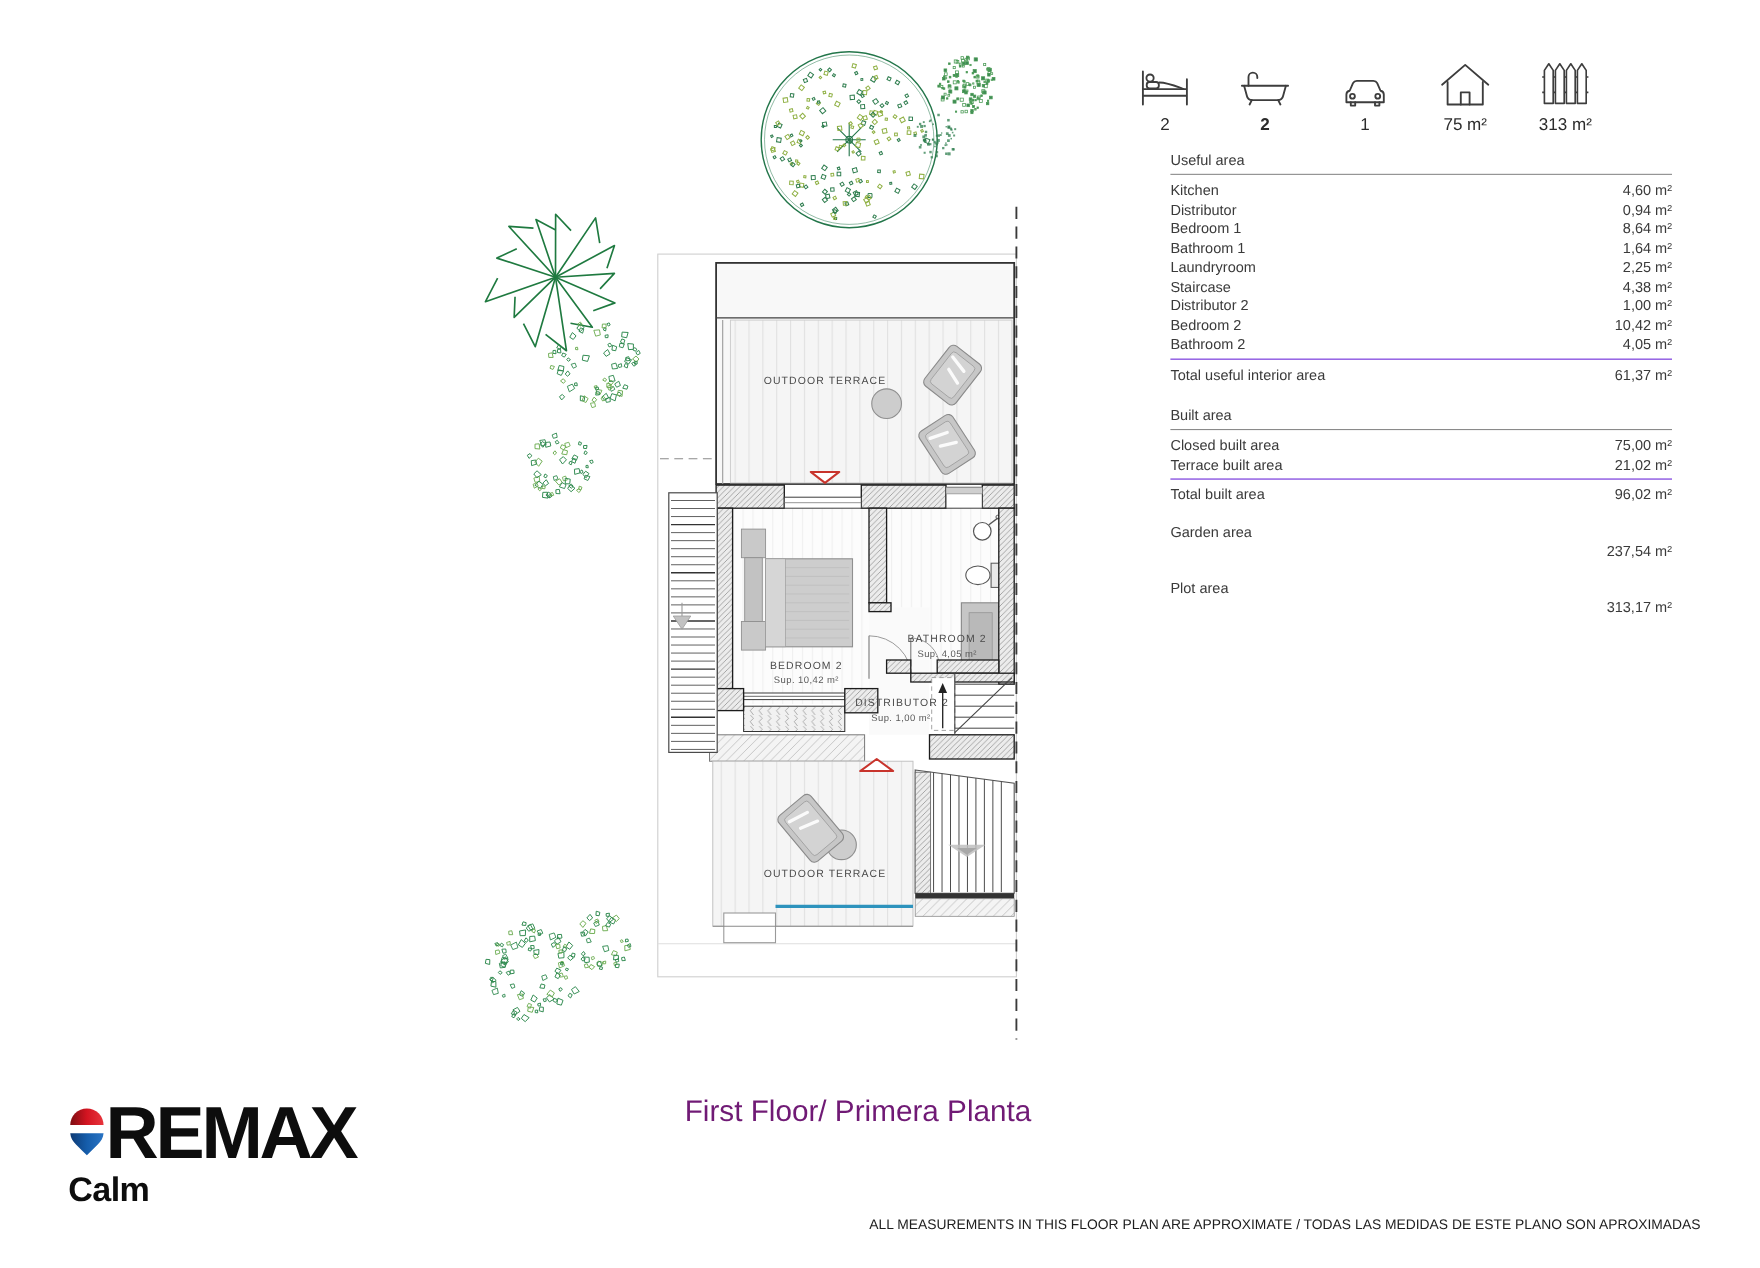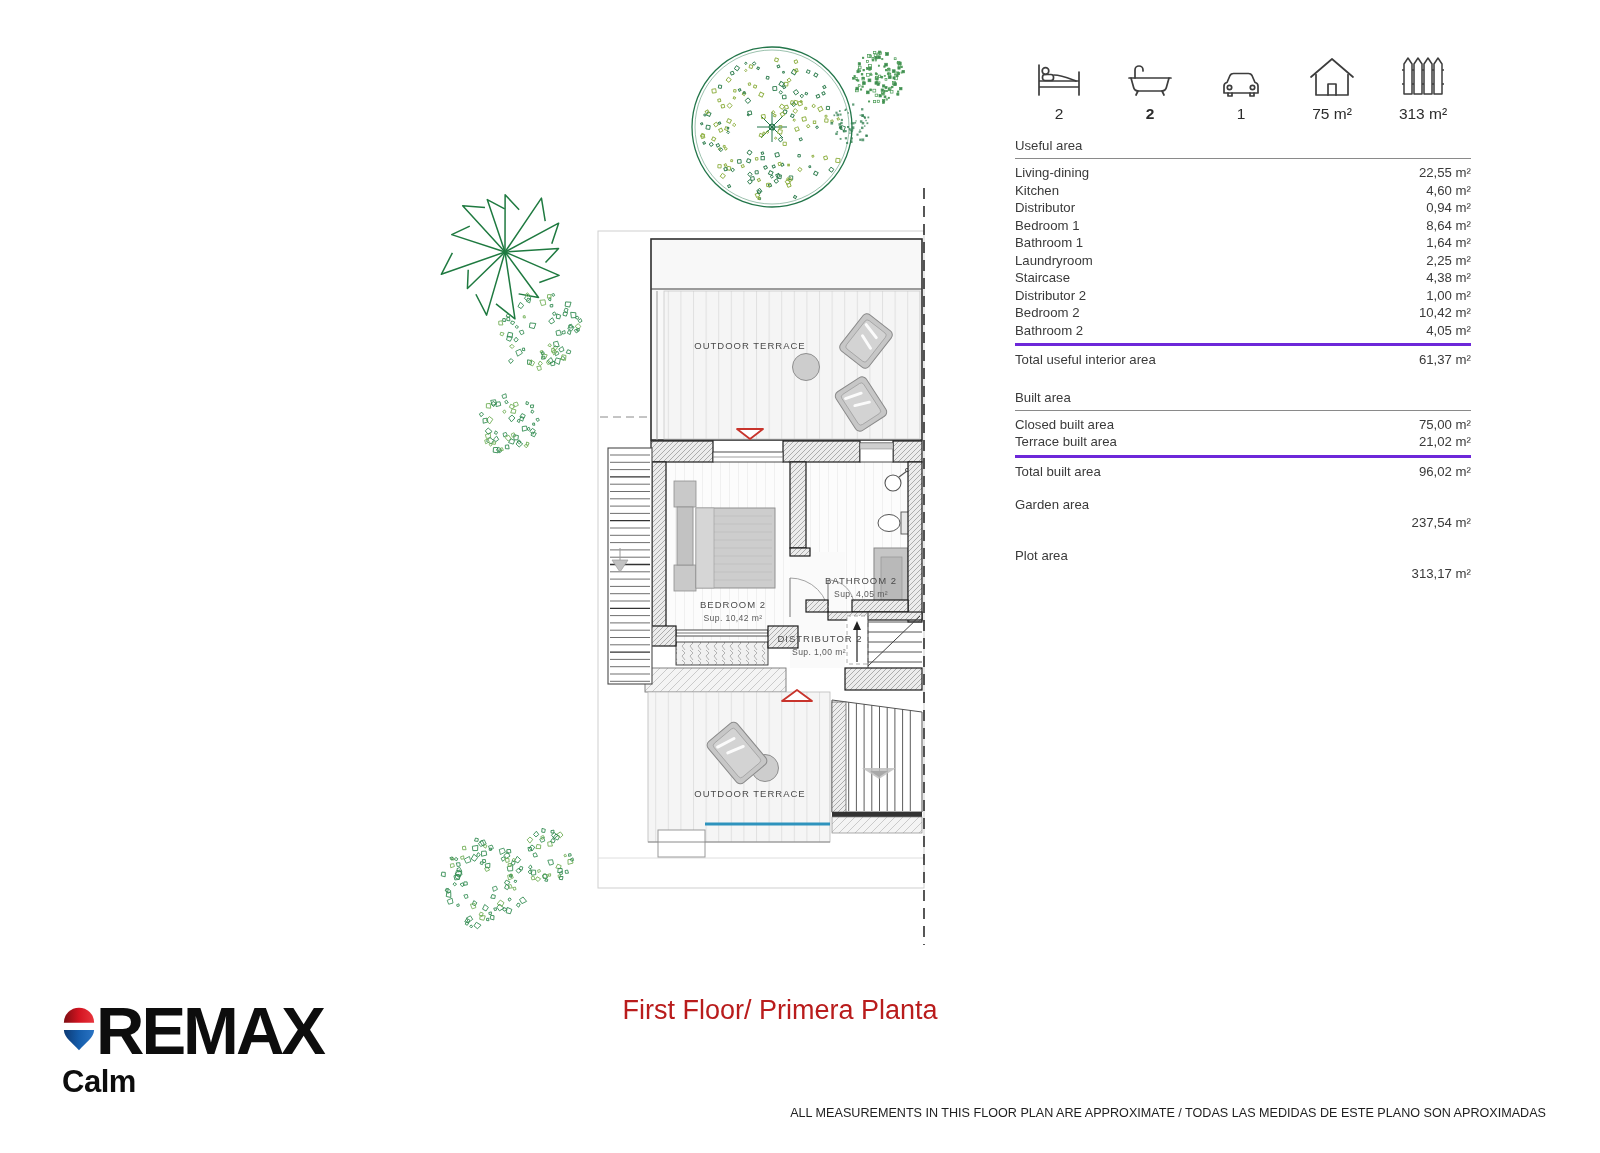--- a/index.html
+++ b/index.html
@@ -13,7 +13,7 @@
   .icon-label{margin-top:7px;font-size:15.5px;color:#2c2c2c;}
   .icon-label.bold{font-weight:bold;}
   svg.ic{stroke:#3d3d3d;fill:none;stroke-width:1.7;stroke-linecap:round;stroke-linejoin:round;}
-  .area-table{position:absolute;left:1015px;top:138px;width:456px;font-size:13.2px;color:#3a3a3a;}
+  .area-table{position:absolute;left:1064px;top:138px;width:456px;font-size:13.2px;color:#3a3a3a;}
   .sec-header{line-height:16px;padding-bottom:4px;border-bottom:1px solid #8a8a8a;margin-bottom:5px;}
   .row{display:flex;justify-content:space-between;line-height:17.5px;}
   .total-row{border-top:3px solid #6d28d9;margin-top:4px;padding-top:5px;display:flex;justify-content:space-between;line-height:17.5px;}

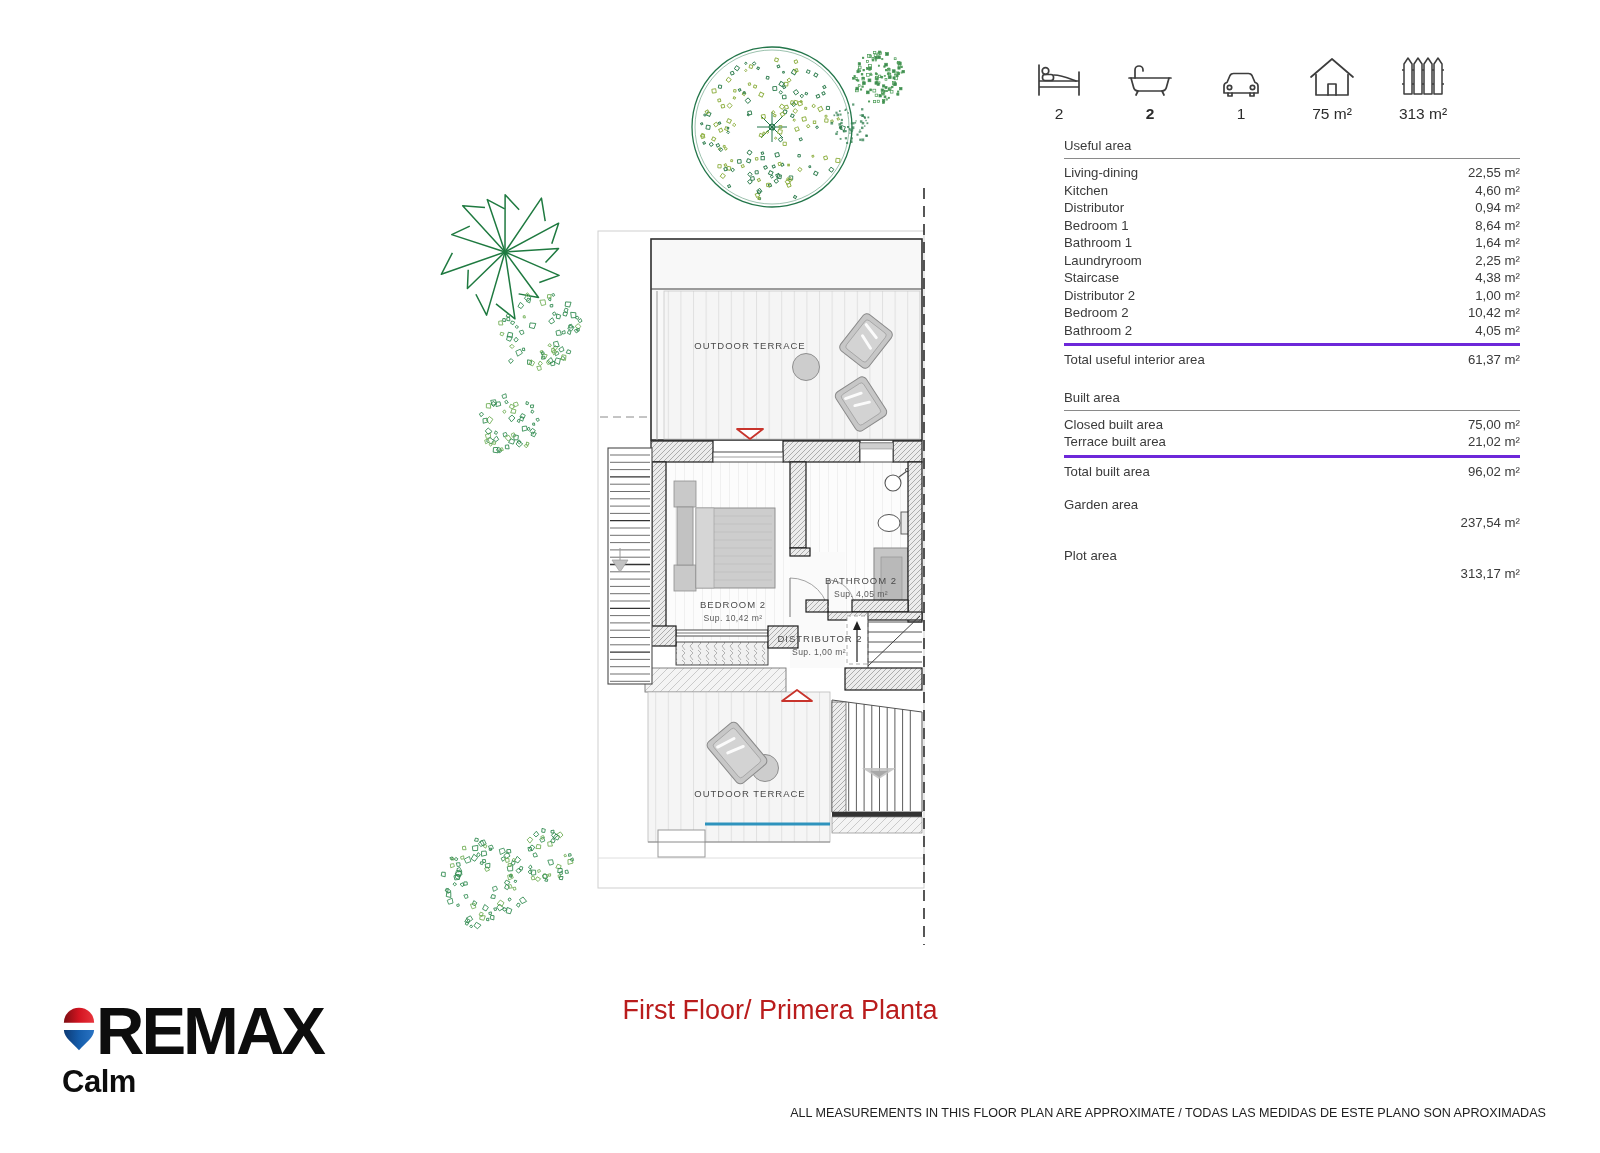--- a/index.html
+++ b/index.html
@@ -894,10 +894,6 @@
 <div class="area-table">
   <div class="sec-header">Useful area</div>
   <div class="row">
-      <span>Living-dining</span>
-      <span class="val">22,55 m²</span>
-    </div>
-  <div class="row">
       <span>Kitchen</span>
       <span class="val">4,60 m²</span>
     </div>

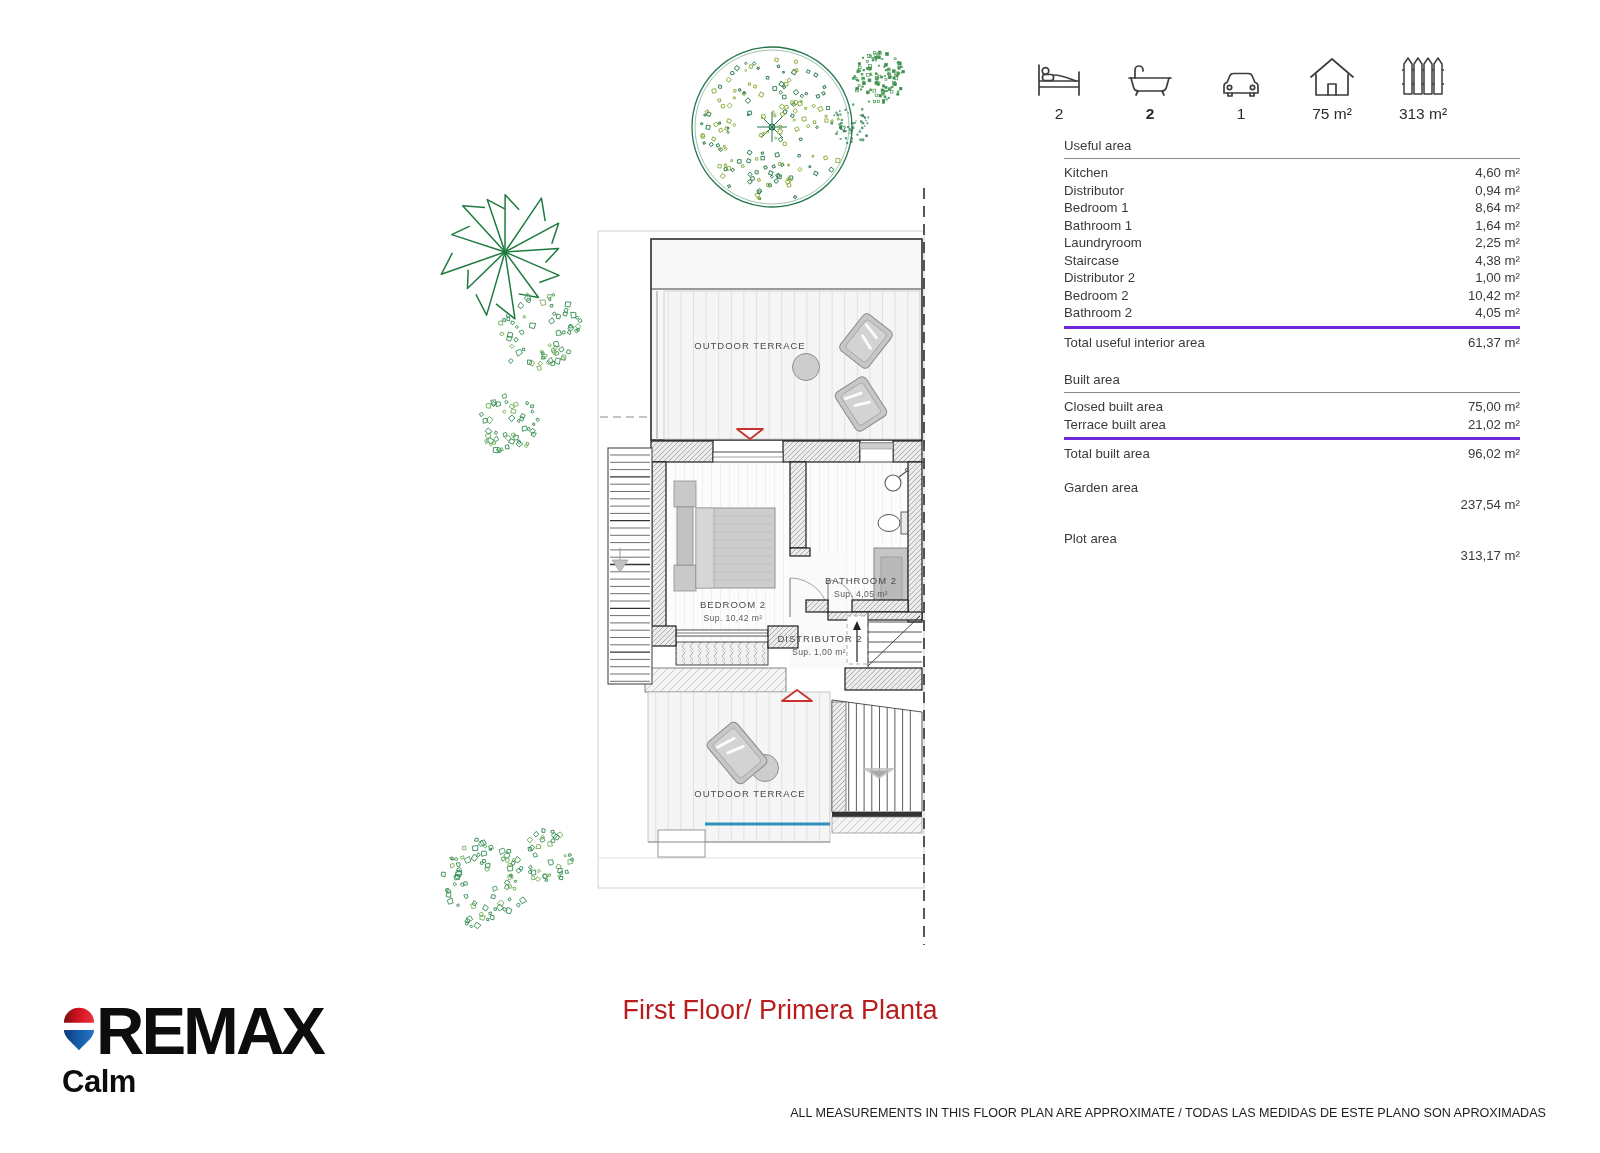--- a/index.html
+++ b/index.html
@@ -16,7 +16,7 @@
   .area-table{position:absolute;left:1064px;top:138px;width:456px;font-size:13.2px;color:#3a3a3a;}
   .sec-header{line-height:16px;padding-bottom:4px;border-bottom:1px solid #8a8a8a;margin-bottom:5px;}
   .row{display:flex;justify-content:space-between;line-height:17.5px;}
-  .total-row{border-top:3px solid #6d28d9;margin-top:4px;padding-top:5px;display:flex;justify-content:space-between;line-height:17.5px;}
+  .total-row{border-top:1px solid #6d28d9;margin-top:4px;padding-top:5px;display:flex;justify-content:space-between;line-height:17.5px;}
   .sec-gap{height:21px;}
   .extra-row{display:flex;justify-content:space-between;line-height:17.5px;margin-top:16px;flex-direction:column;}
   .val{text-align:right;}

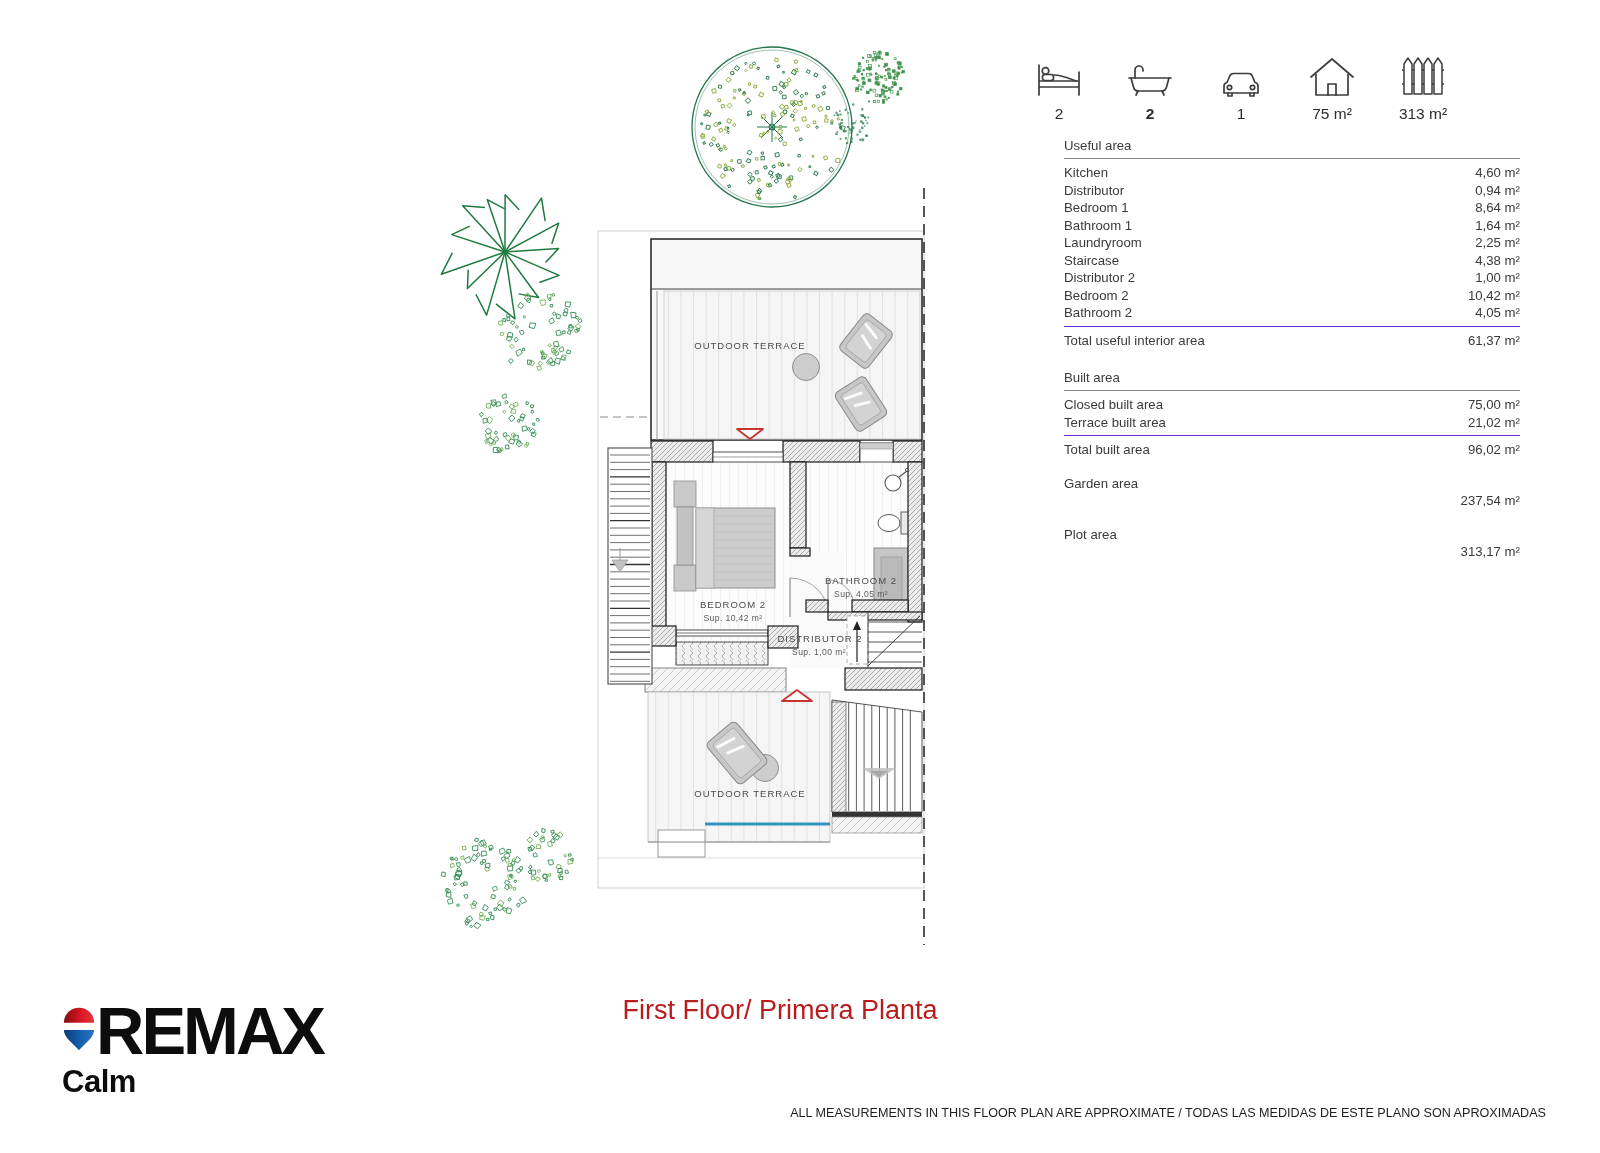--- a/index.html
+++ b/index.html
@@ -20,7 +20,7 @@
   .sec-gap{height:21px;}
   .extra-row{display:flex;justify-content:space-between;line-height:17.5px;margin-top:16px;flex-direction:column;}
   .val{text-align:right;}
-  .plan-title{position:absolute;left:420px;top:995px;width:720px;text-align:center;font-size:27px;color:#b91c1c;}
+  .plan-title{position:absolute;left:420px;top:995px;width:720px;text-align:center;font-size:27px;color:#701a75;}
   .logo{position:absolute;left:62px;top:998px;}
   .logo-row{display:flex;align-items:flex-start;justify-content:space-between;}
   .balloon{margin-top:8px;}

